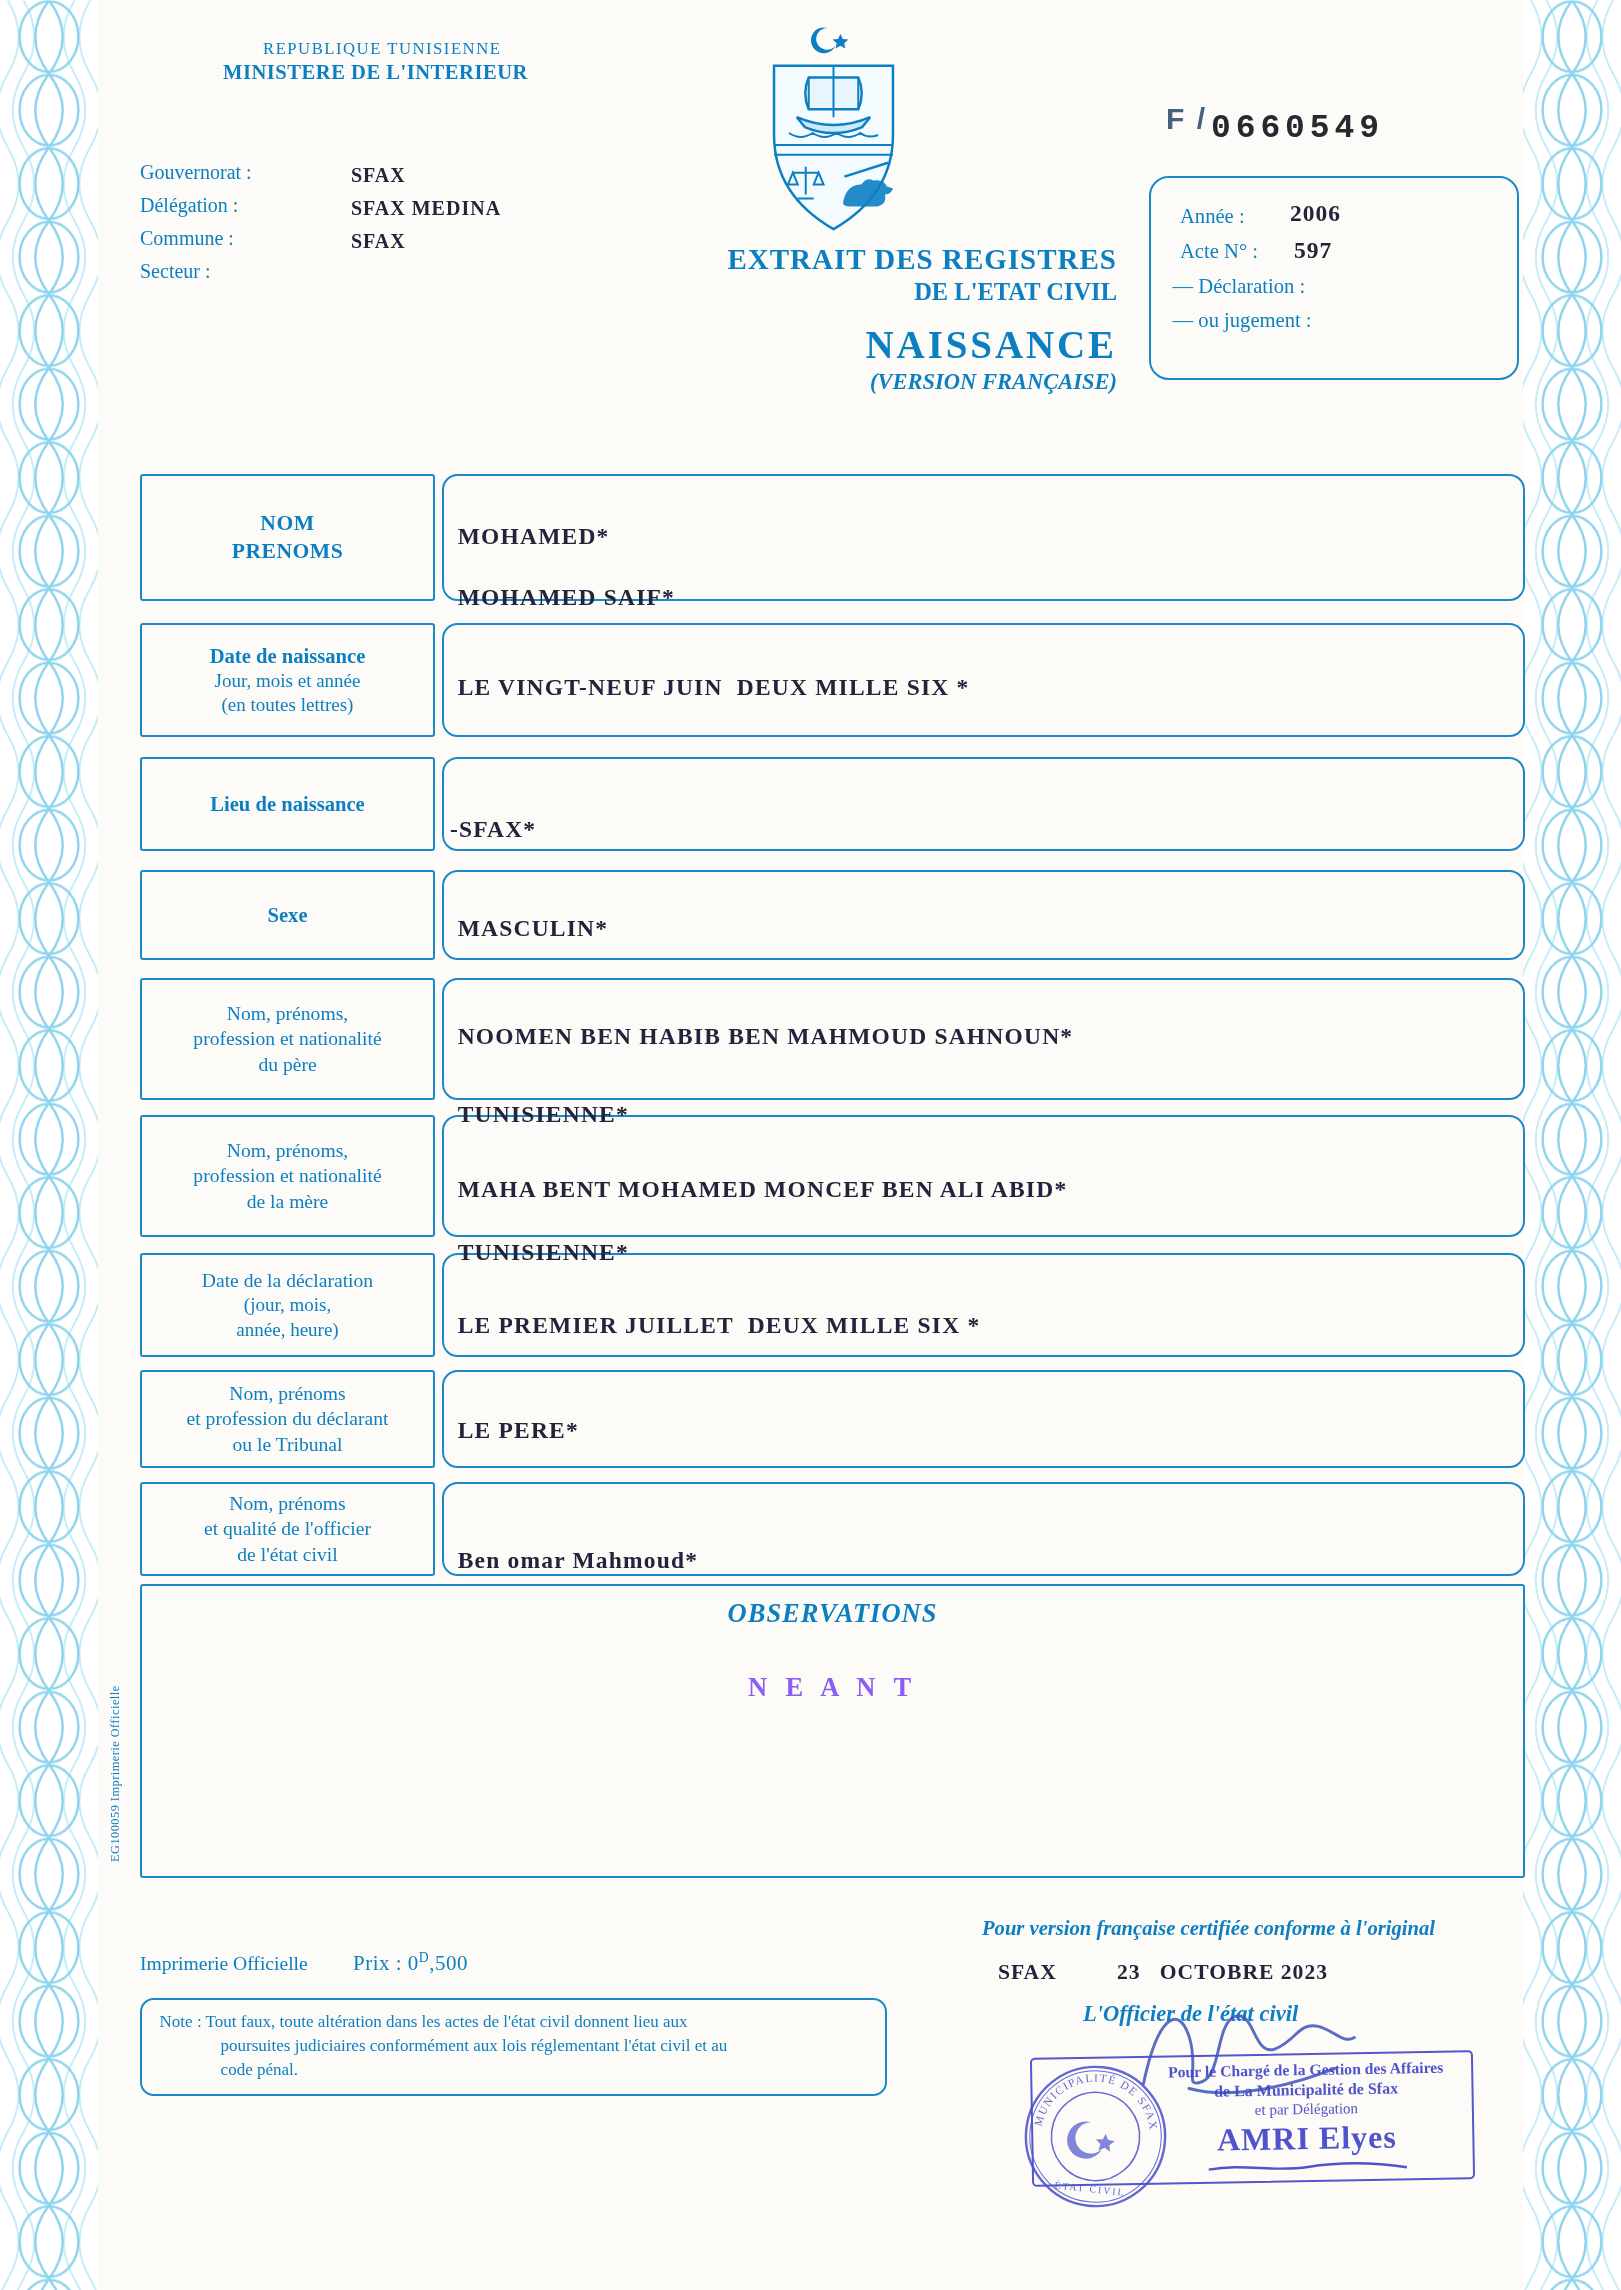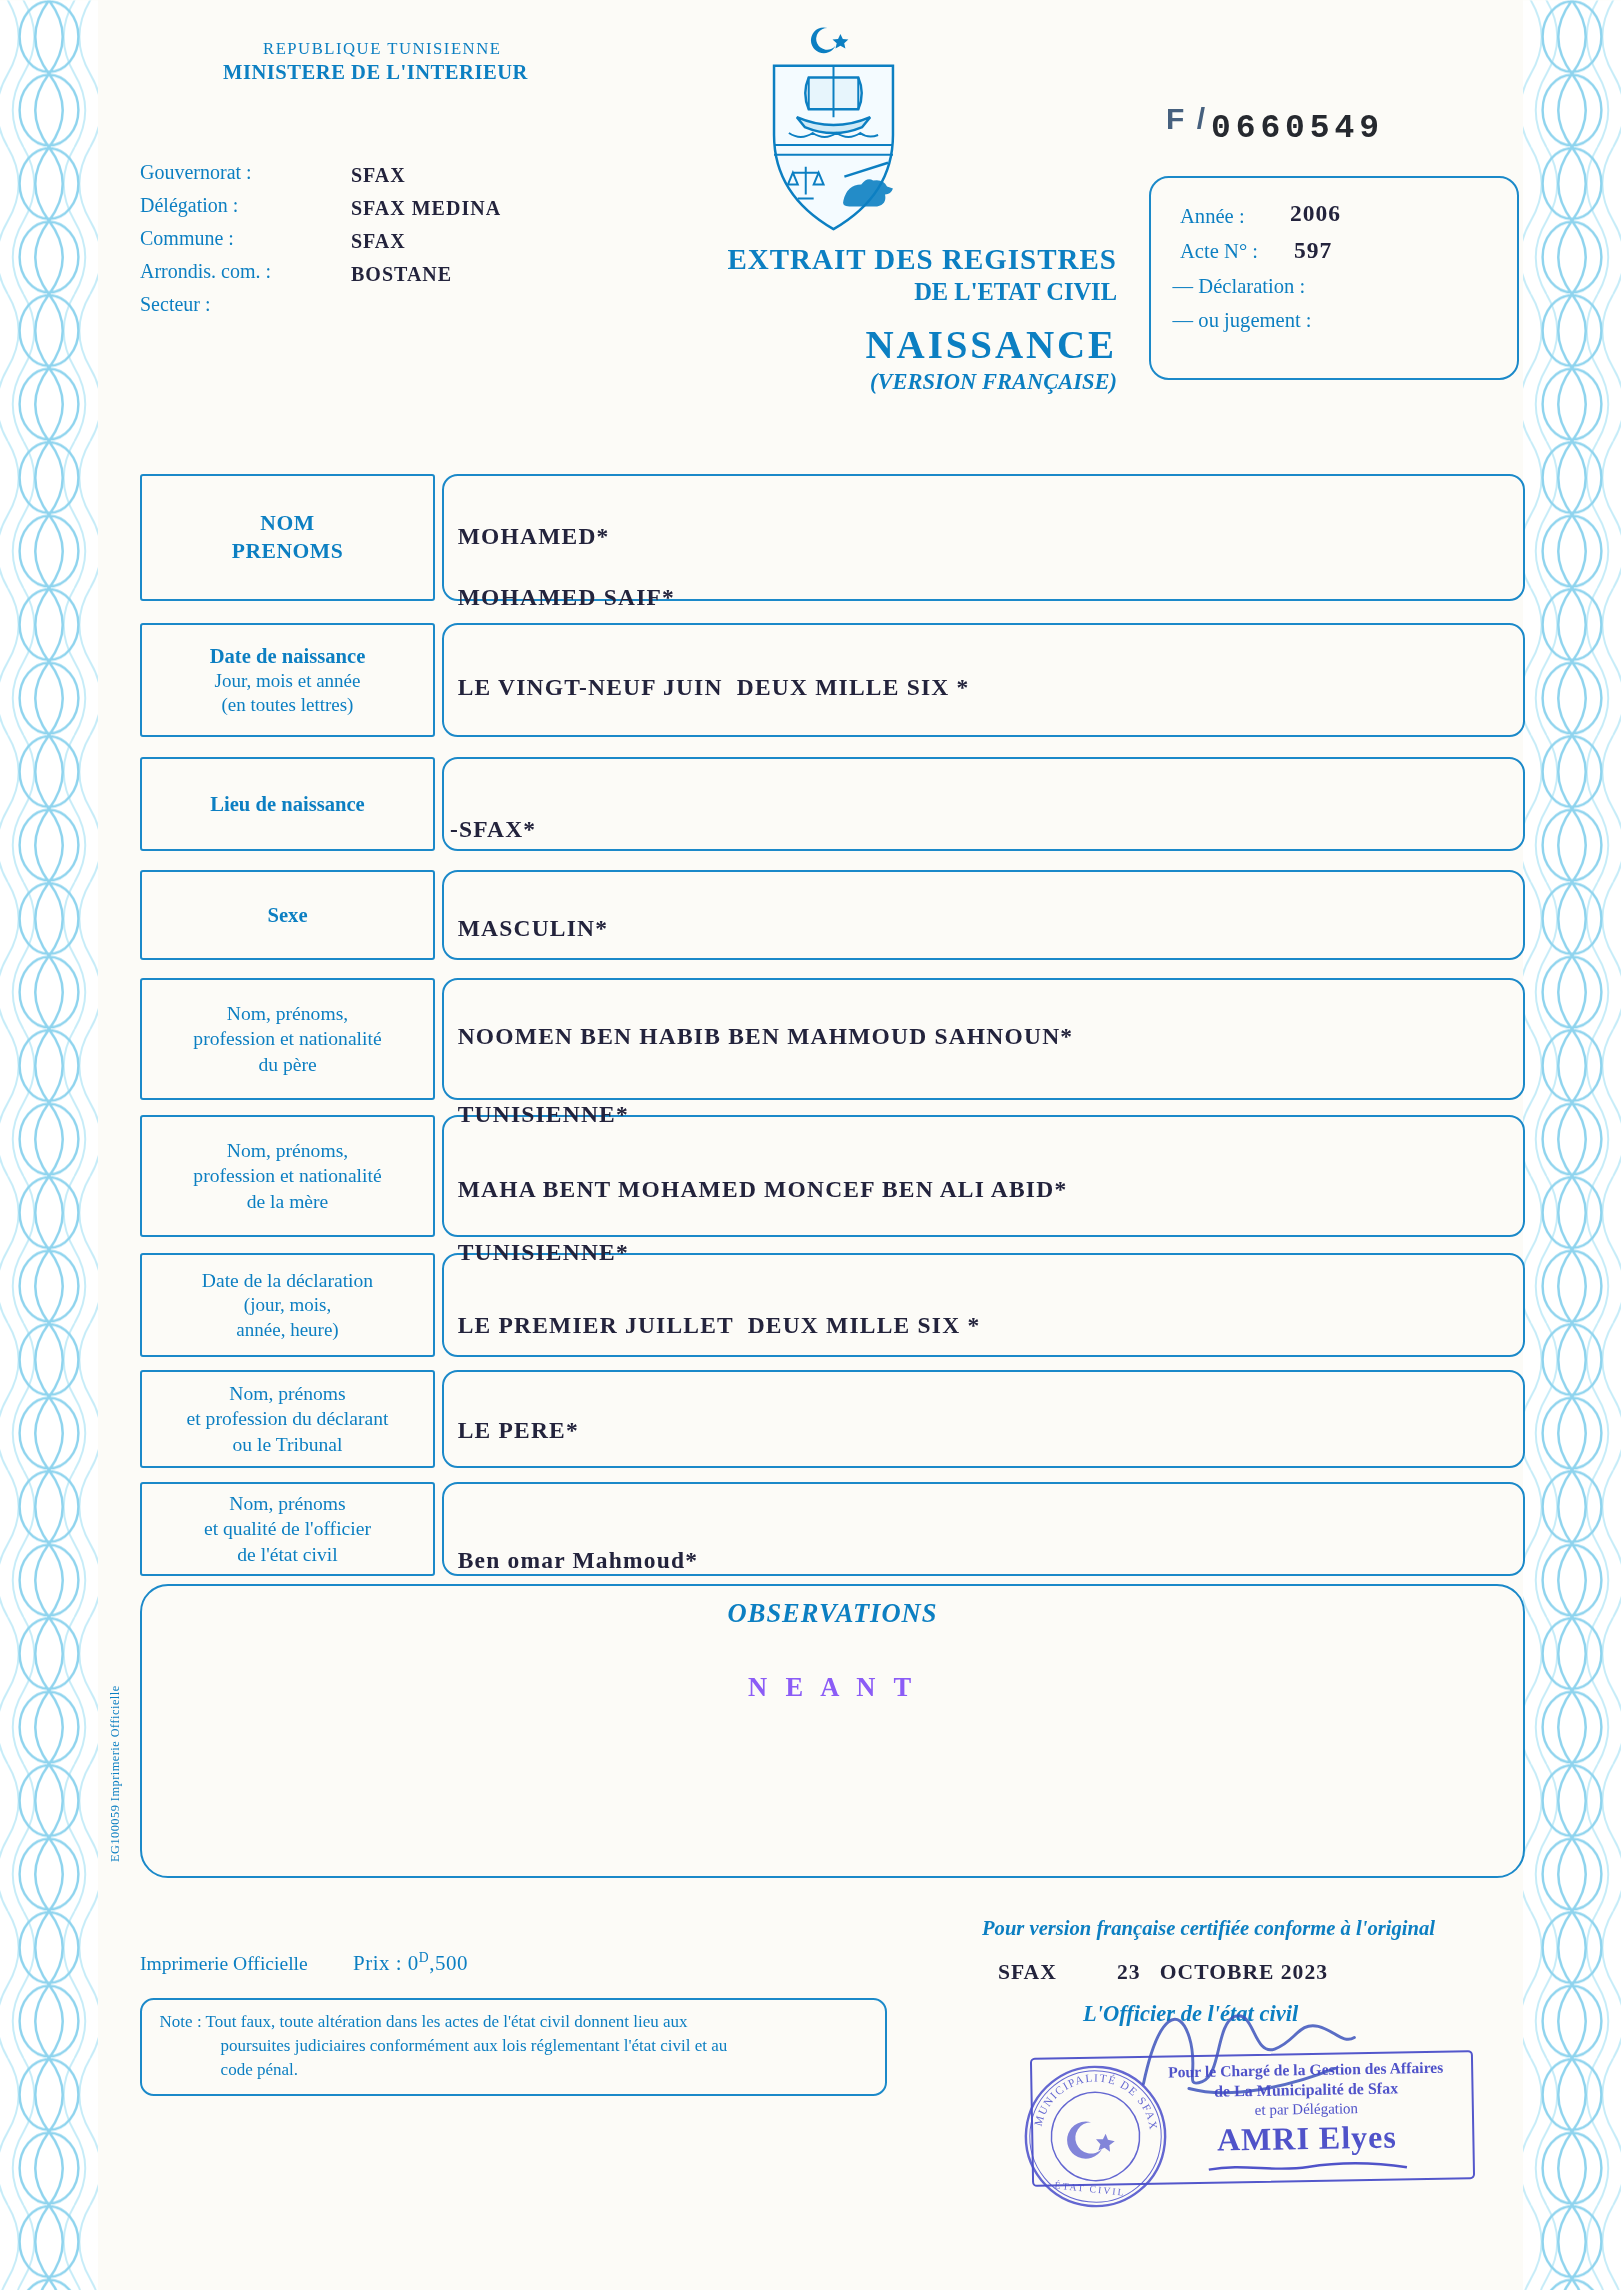--- a/index.html
+++ b/index.html
@@ -131,10 +131,6 @@
     <span class="a-val">SFAX</span>
   </div>
   <div class="admin-row">
-    <span class="a-lbl">Arrondis. com. :</span>
-    <span class="a-val">BOSTANE</span>
-  </div>
-  <div class="admin-row">
     <span class="a-lbl">Secteur :</span>
     <span class="a-val"></span>
   </div>

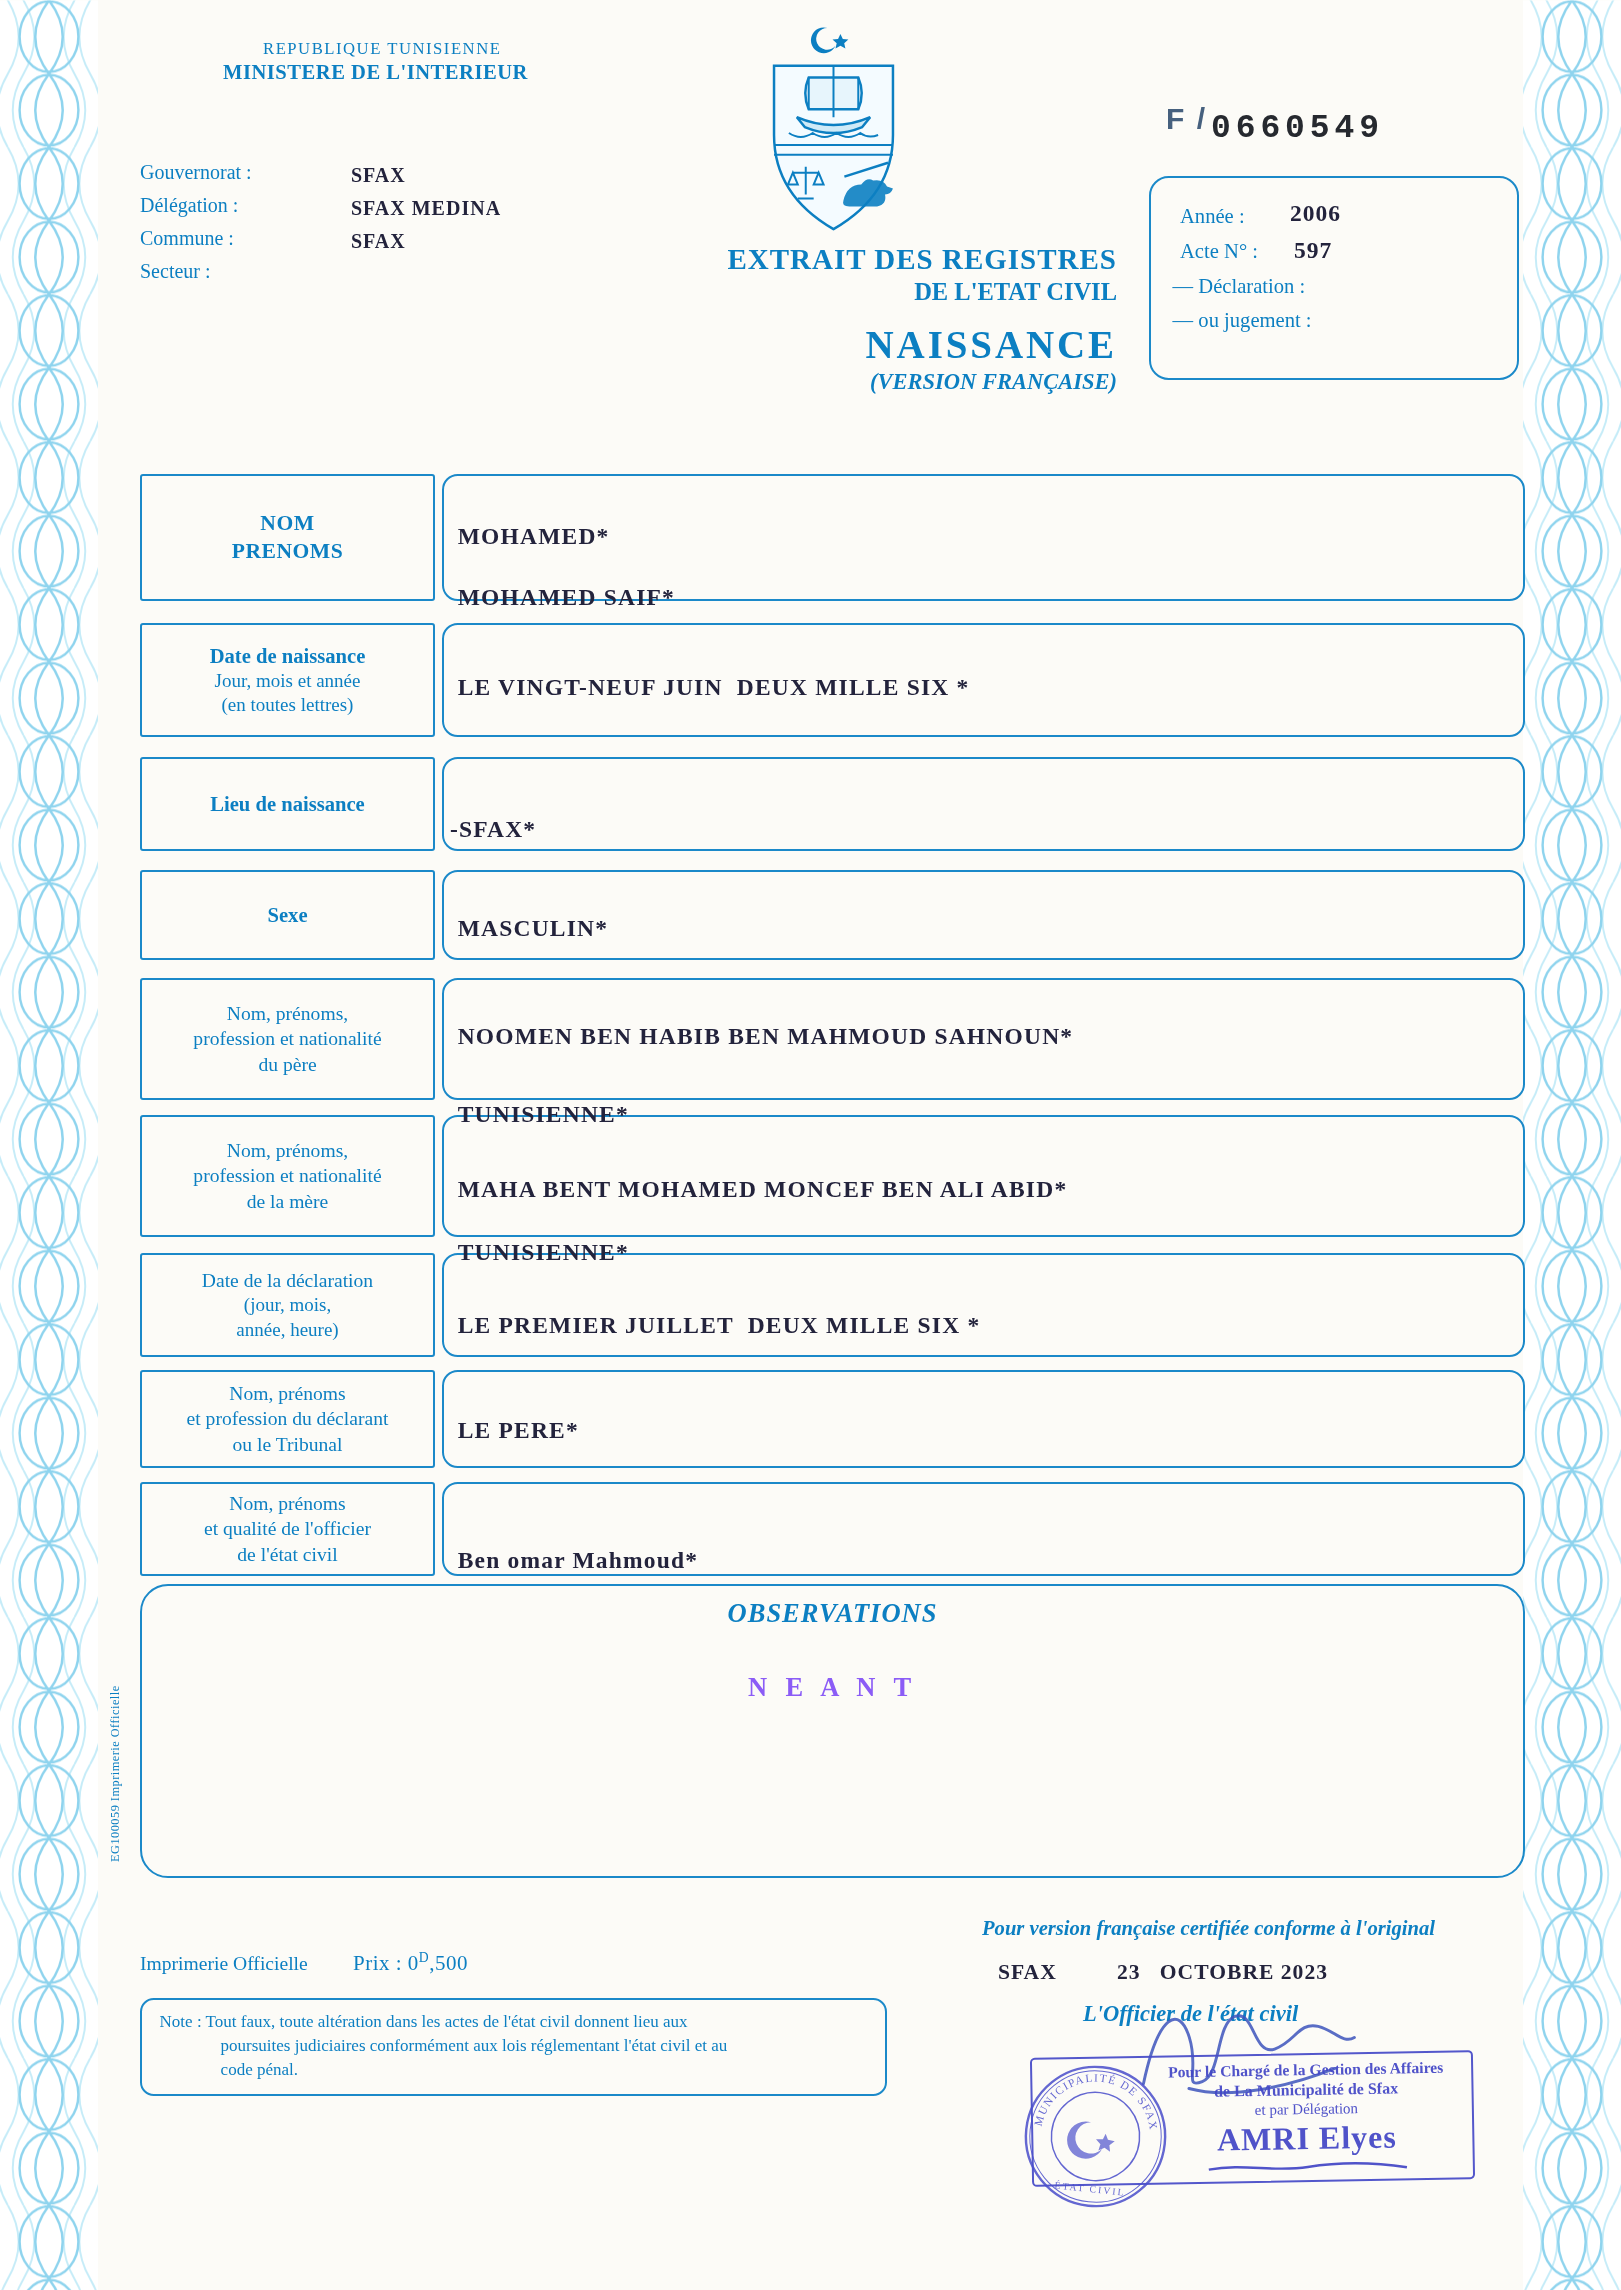--- a/index.html
+++ b/index.html
@@ -44,7 +44,7 @@
   .lbl.s{font-size:19px}
   .val{position:absolute;left:13.7px;font-weight:700;font-size:23.5px;letter-spacing:1.2px;color:#23233c;white-space:pre;z-index:5}
 
-  .obs-box{left:140px;top:1584px;width:1385px;height:294px;border:2.9px solid #1b89c9;border-radius:28px}
+  .obs-box{left:140px;top:1584px;width:1385px;height:294px;border:2.9px solid #1b89c9;border-radius:3px}
   .obs-title{position:absolute;top:11.8px;left:0;right:0;text-align:center;font-size:26.5px;font-weight:700;font-style:italic;color:#0c7fc2;letter-spacing:1px}
   .obs-val{position:absolute;top:86px;left:0;right:0;text-align:center;font-size:26.5px;font-weight:700;letter-spacing:5.9px;color:#8b5cf6;white-space:pre}
 

